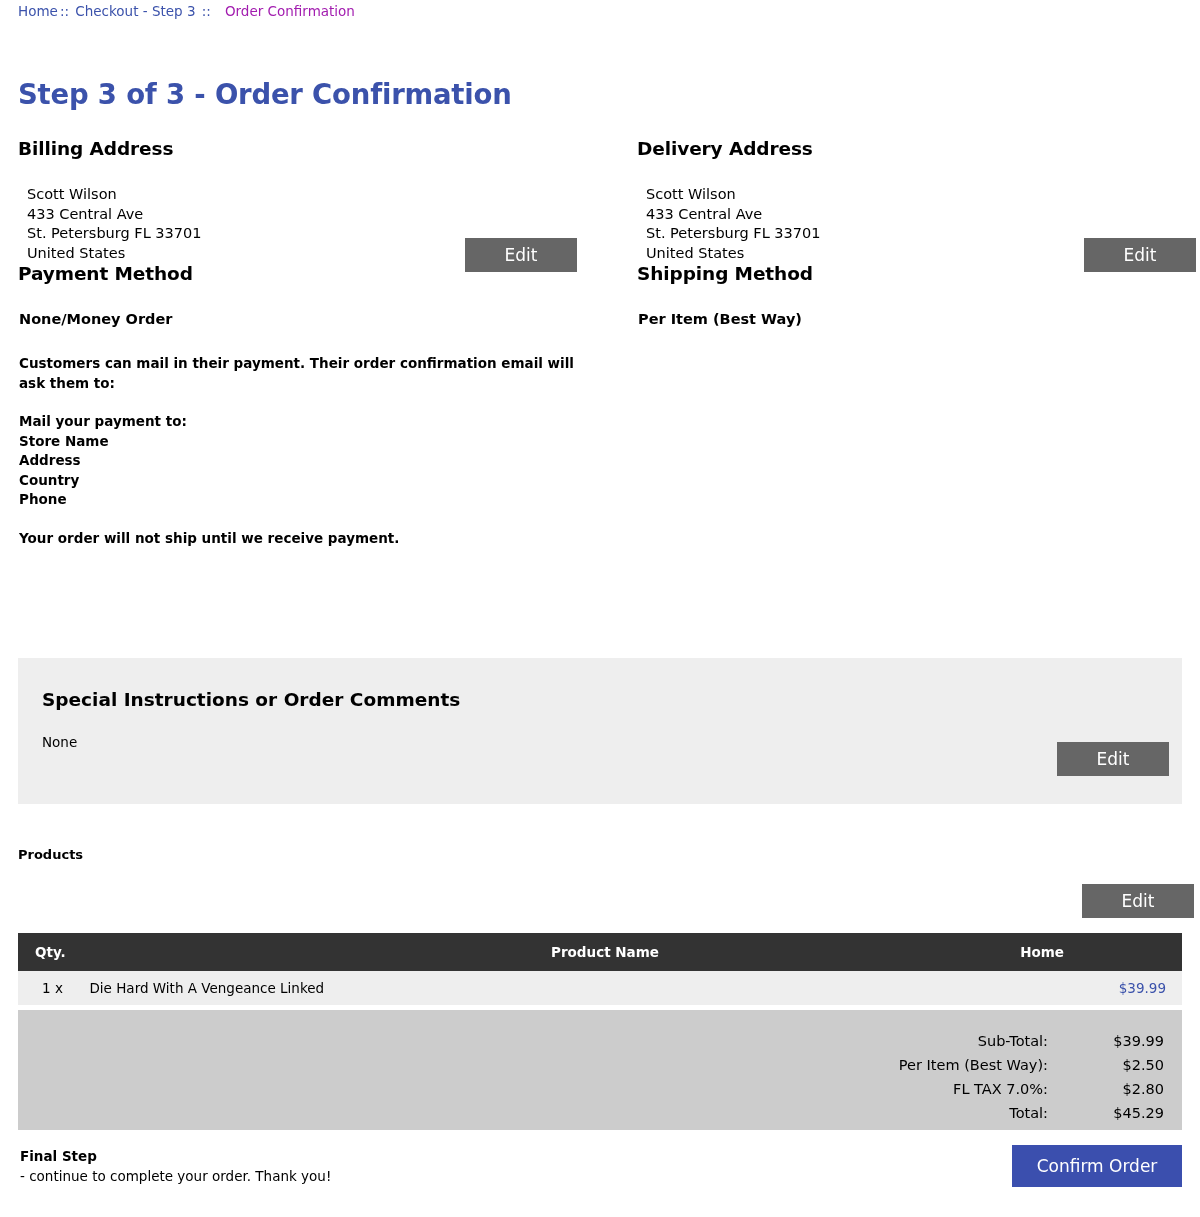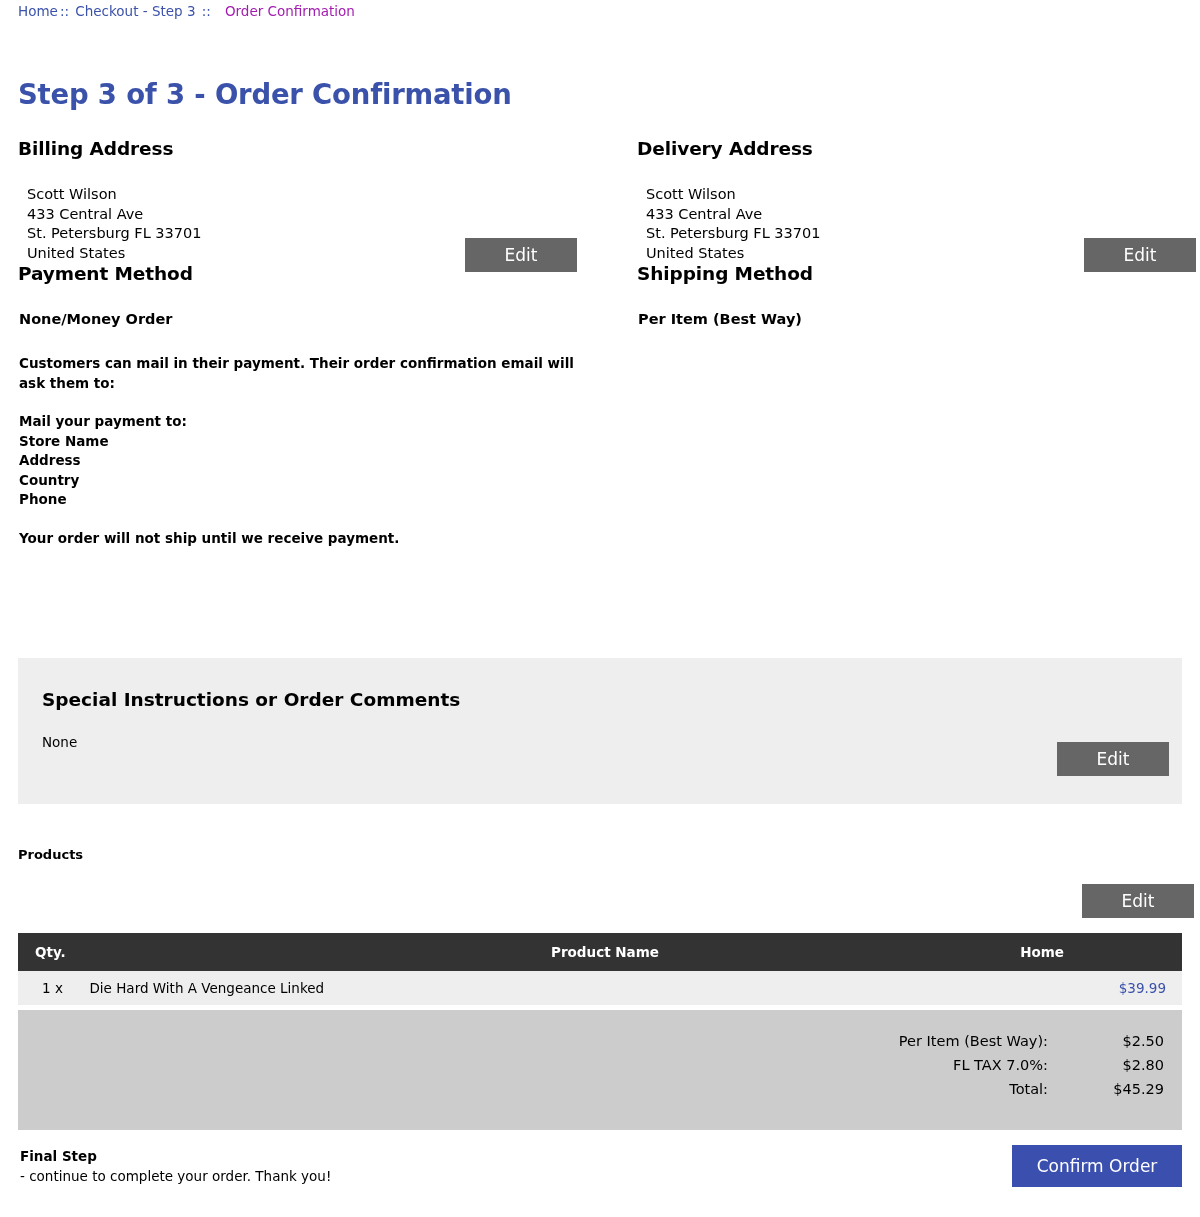--- a/index.html
+++ b/index.html
@@ -326,6 +326,10 @@
   <div class="totals-rows">
     <table>
       <tbody>
+          <tr>
+        <td class="tot-label">Sub-Total:</td>
+        <td class="tot-value">$39.99</td>
+      </tr>
       <tr>
         <td class="tot-label">Per Item (Best Way):</td>
         <td class="tot-value">$2.50</td>

